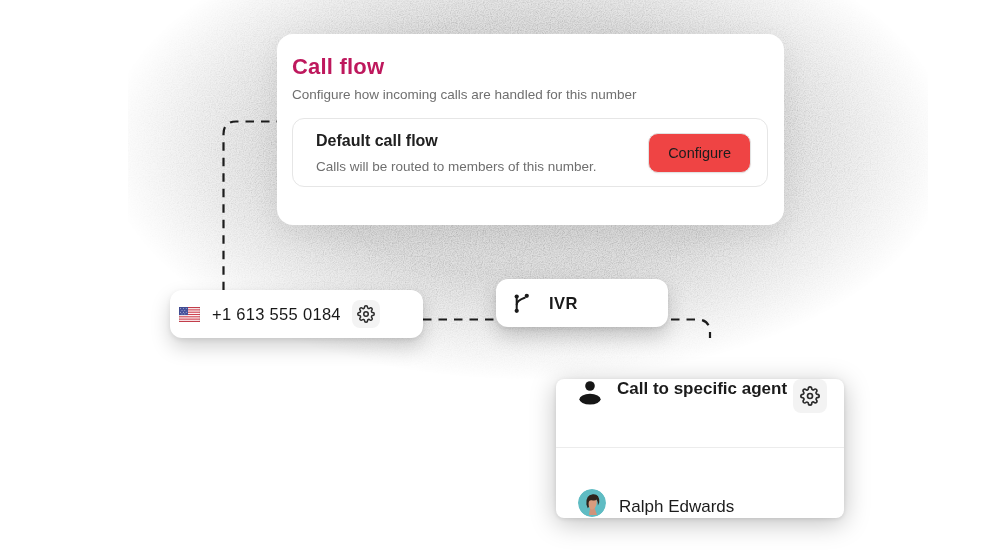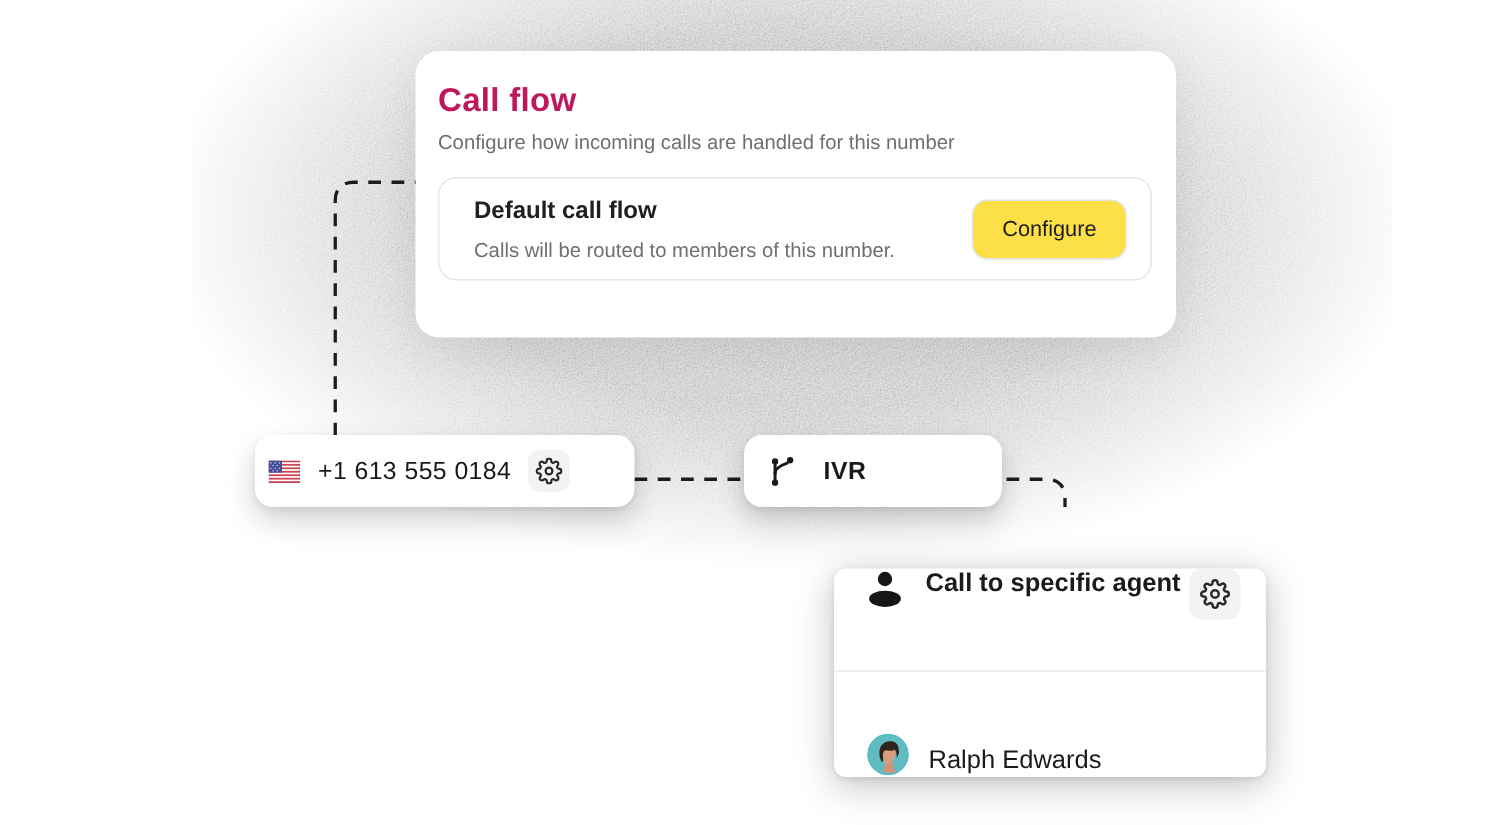--- a/index.html
+++ b/index.html
@@ -29,7 +29,7 @@
   .inner-box h2 { font-size:16px; line-height:21px; font-weight:700; color:#202020; }
   .inner-box .desc { font-size:13.5px; line-height:19px; color:#6f6f6f; margin-top:6px; }
   .configure-btn {
-    margin-left:auto; background:#fde047; border:1px solid #e2e2e2; border-radius:10px;
+    margin-left:auto; background:#ef4444; border:1px solid #e2e2e2; border-radius:10px;
     padding:11px 19px; font-family:inherit; font-size:14.5px; font-weight:500; color:#1d1d1d;
     cursor:pointer; box-shadow:0 1px 2px rgba(0,0,0,0.04); white-space:nowrap;
   }

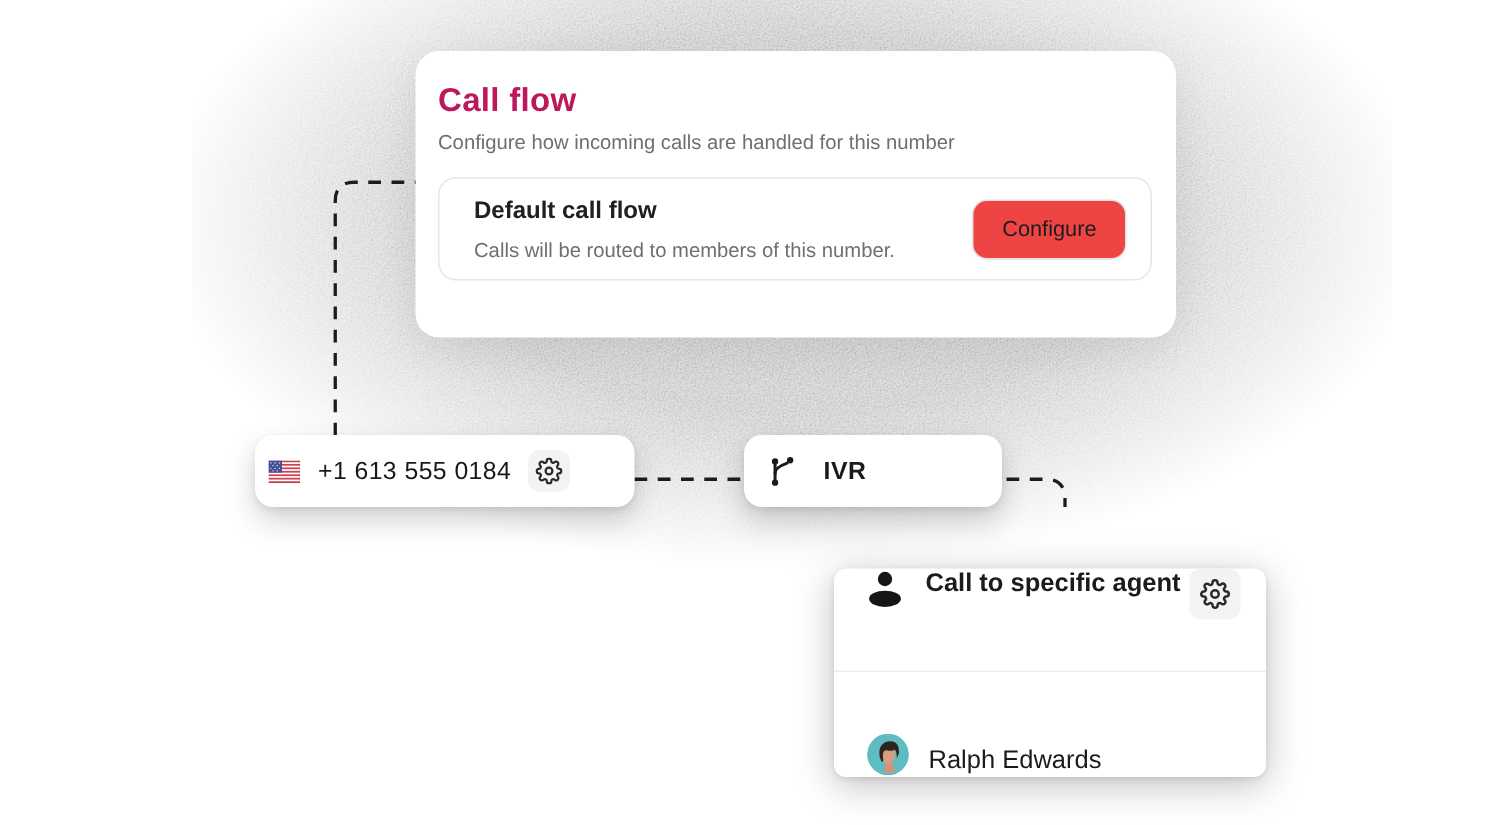--- a/index.html
+++ b/index.html
@@ -49,7 +49,7 @@
   .chip.small { width:28px; height:28px; margin-left:11px; }
   .chip.big   { width:34px; height:34px; margin-left:auto; }
 
-  .ivr-node { left:496px; top:290px; width:172px; height:48px; border-radius:12px; padding-left:14px; }
+  .ivr-node { left:496px; top:279px; width:172px; height:48px; border-radius:12px; padding-left:14px; }
   .ivr-label { font-size:16.5px; font-weight:600; color:#1a1a1a; margin-left:16px; letter-spacing:.4px; }
 
   

